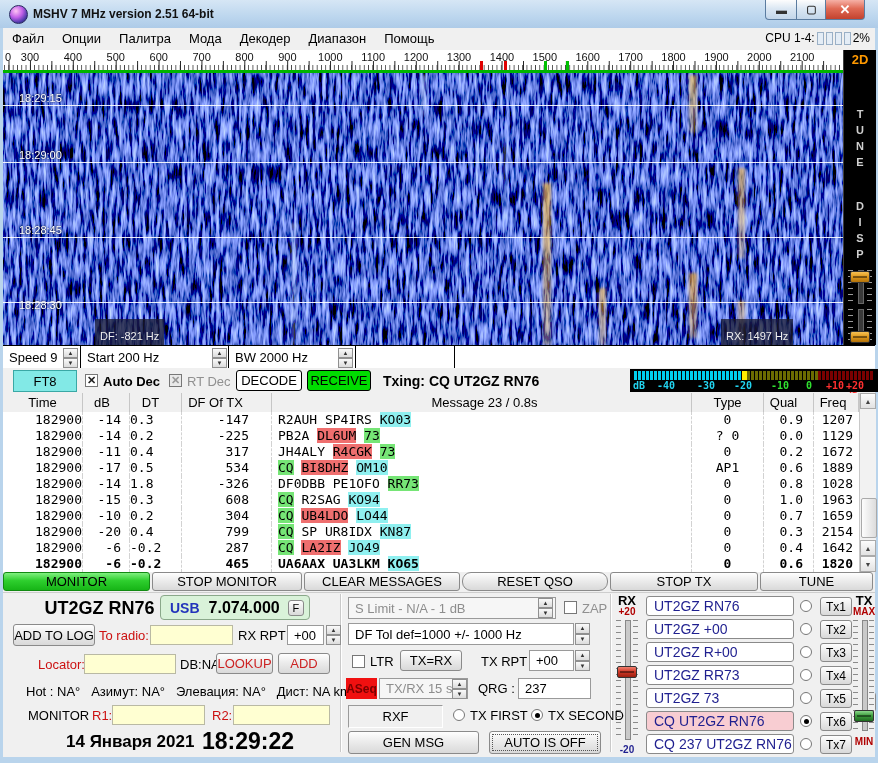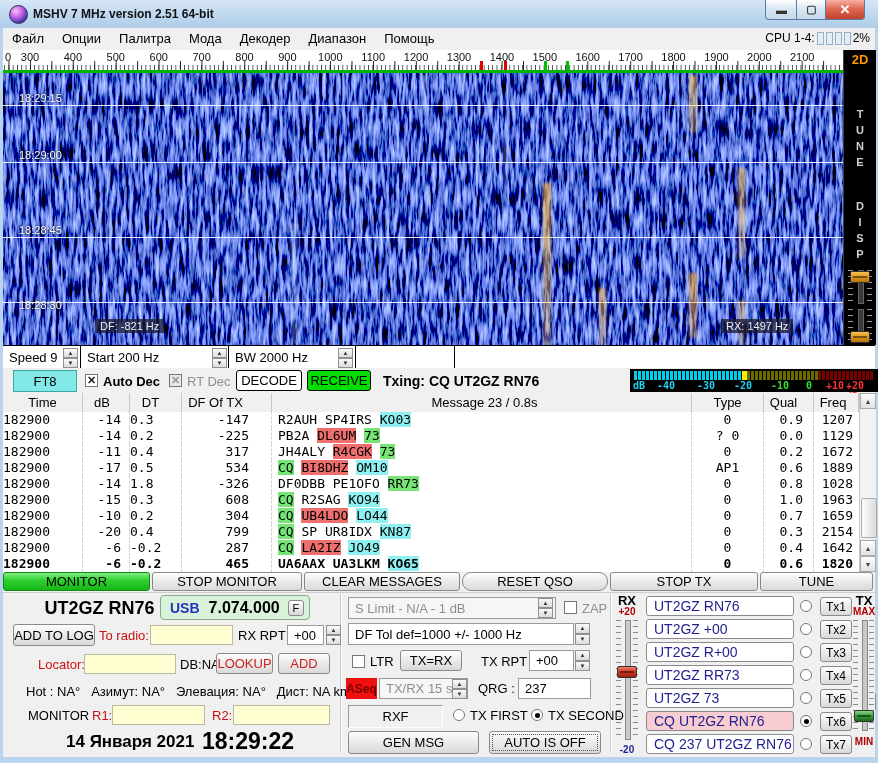--- a/index.html
+++ b/index.html
@@ -43,7 +43,7 @@
   .wf-line{position:absolute;left:0;width:100%;height:1px;background:rgba(255,255,255,.9);}
   .wf-stamp{position:absolute;left:16px;color:#fff;font-size:11px;text-shadow:0 0 2px #000;}
   .wf-tag{position:absolute;background:rgba(25,25,45,.75);color:#eee;font-size:11px;
-    padding:1px 5px;}
+    padding:11px 5px;}
   .streak{position:absolute;filter:blur(1.5px);opacity:.85;}
   
   .side-strip{left:843px;top:50px;width:32px;height:295px;background:#000;border-left:1px solid #404040;}

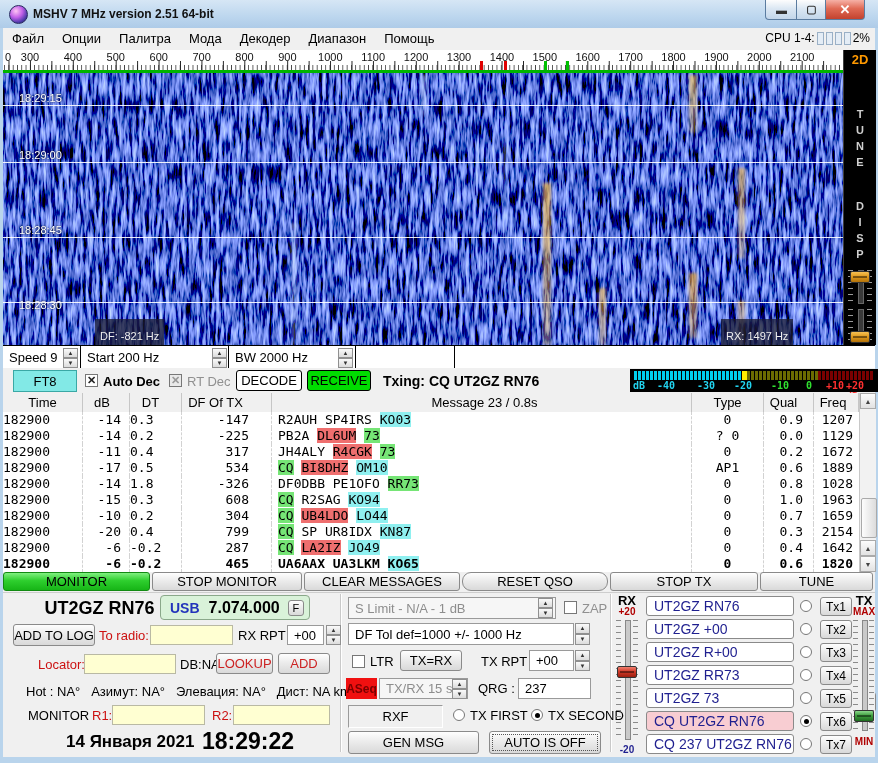--- a/index.html
+++ b/index.html
@@ -101,7 +101,7 @@
   .trow{display:flex;height:16px;line-height:16px;}
   .trow.bold{font-weight:bold;}
   .tc{box-sizing:border-box;border-right:1px dashed #d2d2d2;overflow:hidden;white-space:nowrap;}
-  .c-time{width:80px;text-align:left;}
+  .c-time{width:80px;text-align:right;}
   .c-db{width:47px;text-align:right;padding-right:8px;}
   .c-dt{width:52px;text-align:left;padding-right:10px;}
   .c-df{width:90px;text-align:right;padding-right:22px;}

